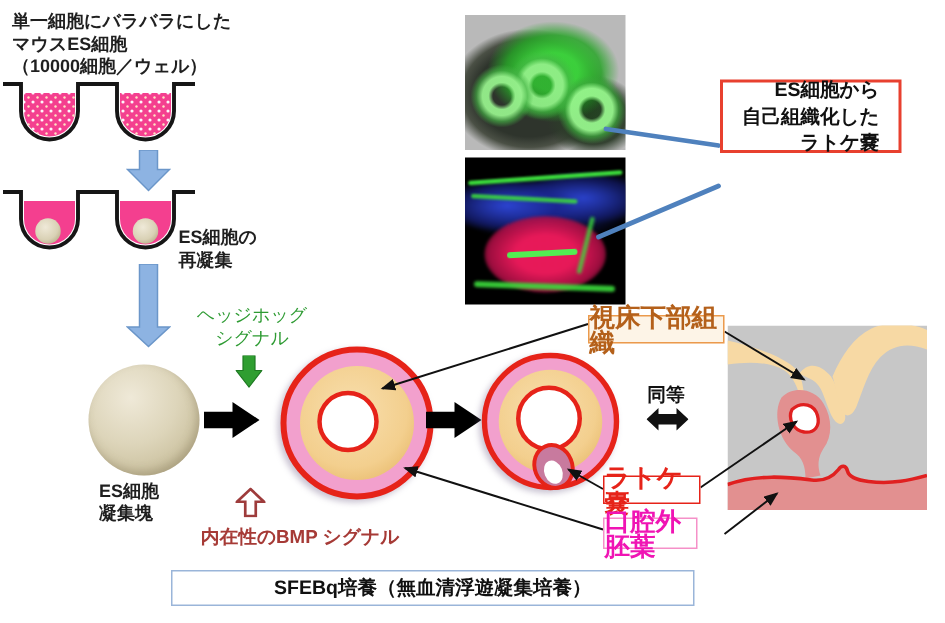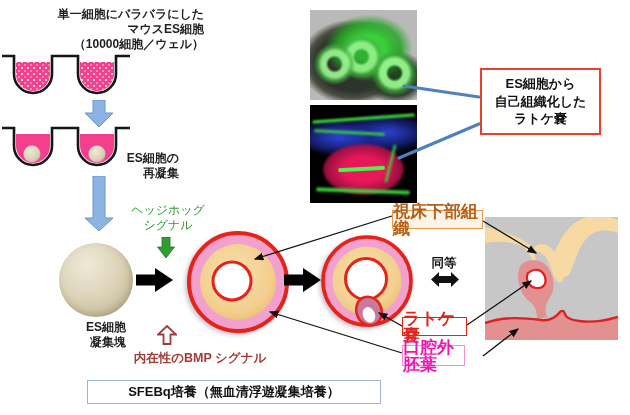--- a/index.html
+++ b/index.html
@@ -9,7 +9,7 @@
   }
   .abs{position:absolute;}
   .ml{white-space:pre-line;}
-  .cap{font-size:12px;line-height:1.25;text-align:right;font-weight:600;color:#1f1f1f;}
+  .cap{font-size:12px;line-height:1.25;text-align:left;font-weight:600;color:#1f1f1f;}
   .green-label{font-size:12px;line-height:1.25;text-align:center;font-weight:normal;color:#2e9b33;}
   .bmp-label{font-size:12.5px;text-align:center;color:#a63a36;font-weight:600;}
   .tag-box{

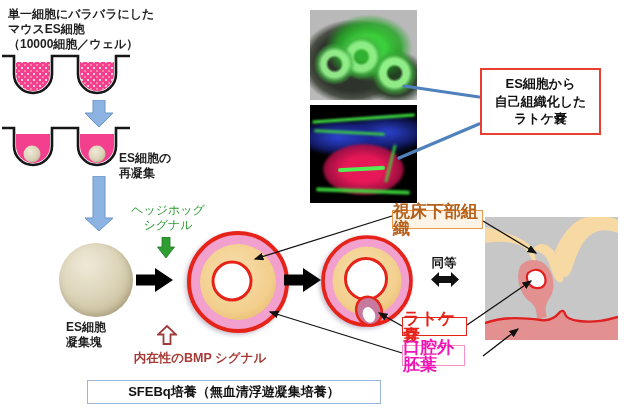--- a/index.html
+++ b/index.html
@@ -183,7 +183,7 @@
     <div class="gline g5"></div>
   </div>
 
-  <div id="callout-box" class="abs ml" style="left:480px;top:68px;width:121px;height:67px;">ES細胞から
+  <div id="callout-box" class="abs ml" style="left:480px;top:53px;width:121px;height:49px;text-align:right;">ES細胞から
 自己組織化した
 ラトケ嚢</div>
 

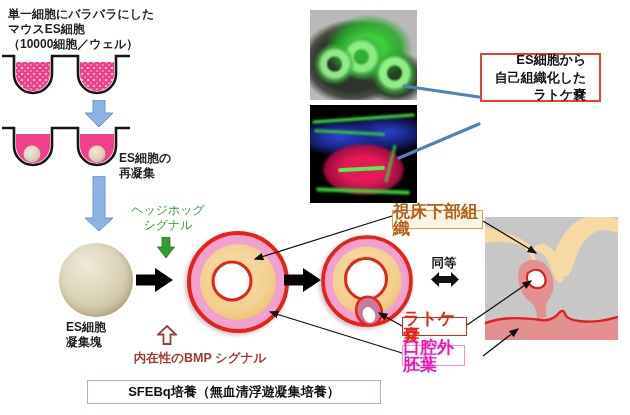--- a/index.html
+++ b/index.html
@@ -207,7 +207,7 @@
   </svg>
   <div class="abs bmp-label" style="left:110px;top:350px;width:180px;">内在性のBMP シグナル</div>
 
-  <div id="culture-box" class="abs" style="left:87px;top:380px;width:294px;height:24px;">SFEBq培養（無血清浮遊凝集培養）</div>
+  <div id="culture-box" class="abs" style="left:114px;top:380px;width:349px;height:24px;">SFEBq培養（無血清浮遊凝集培養）</div>
 
   <svg class="abs" style="left:0;top:0;z-index:5;pointer-events:none;" width="630" height="415" viewBox="0 0 630 415">
     <defs>

